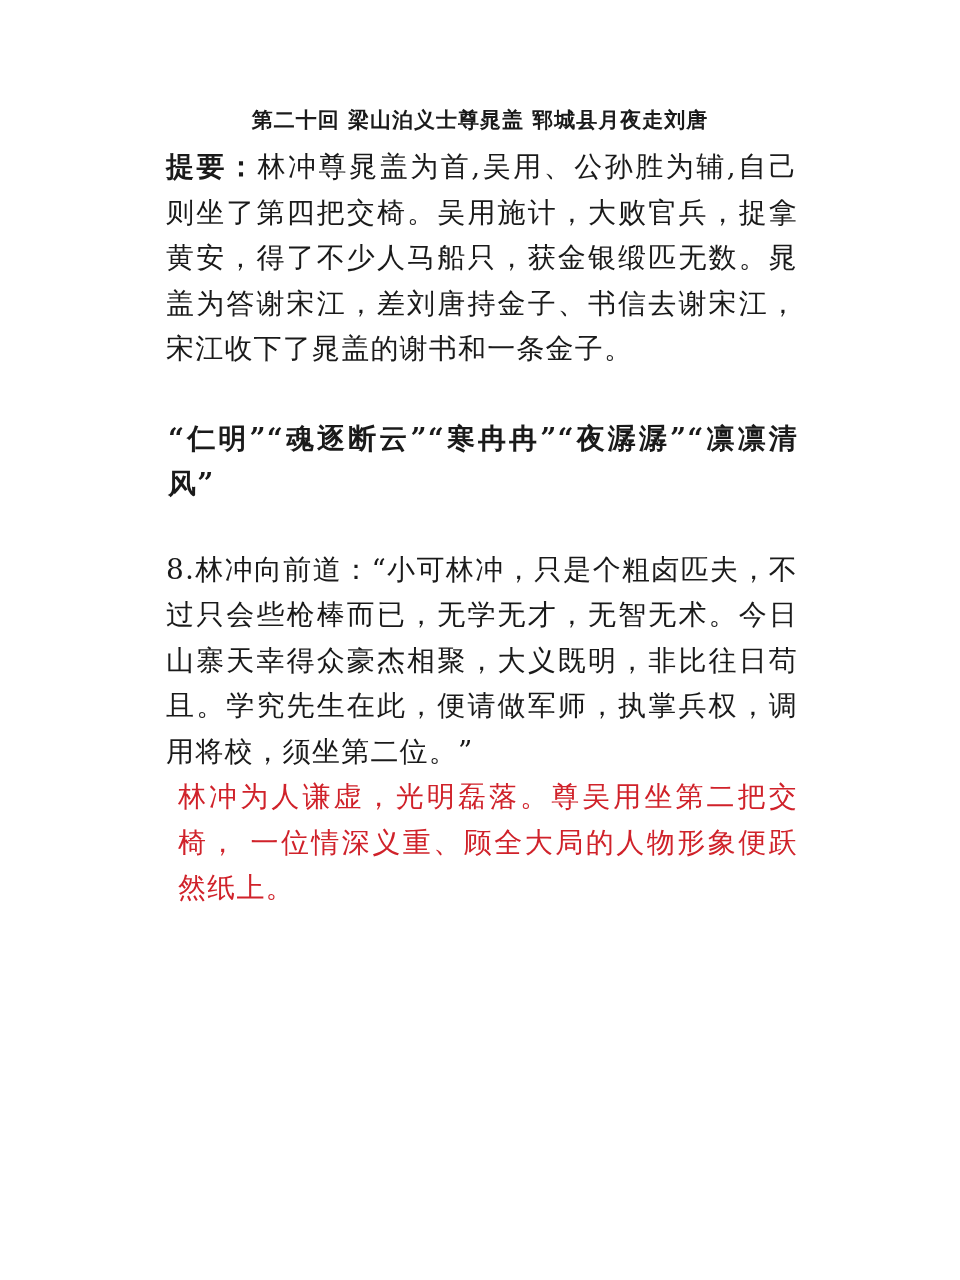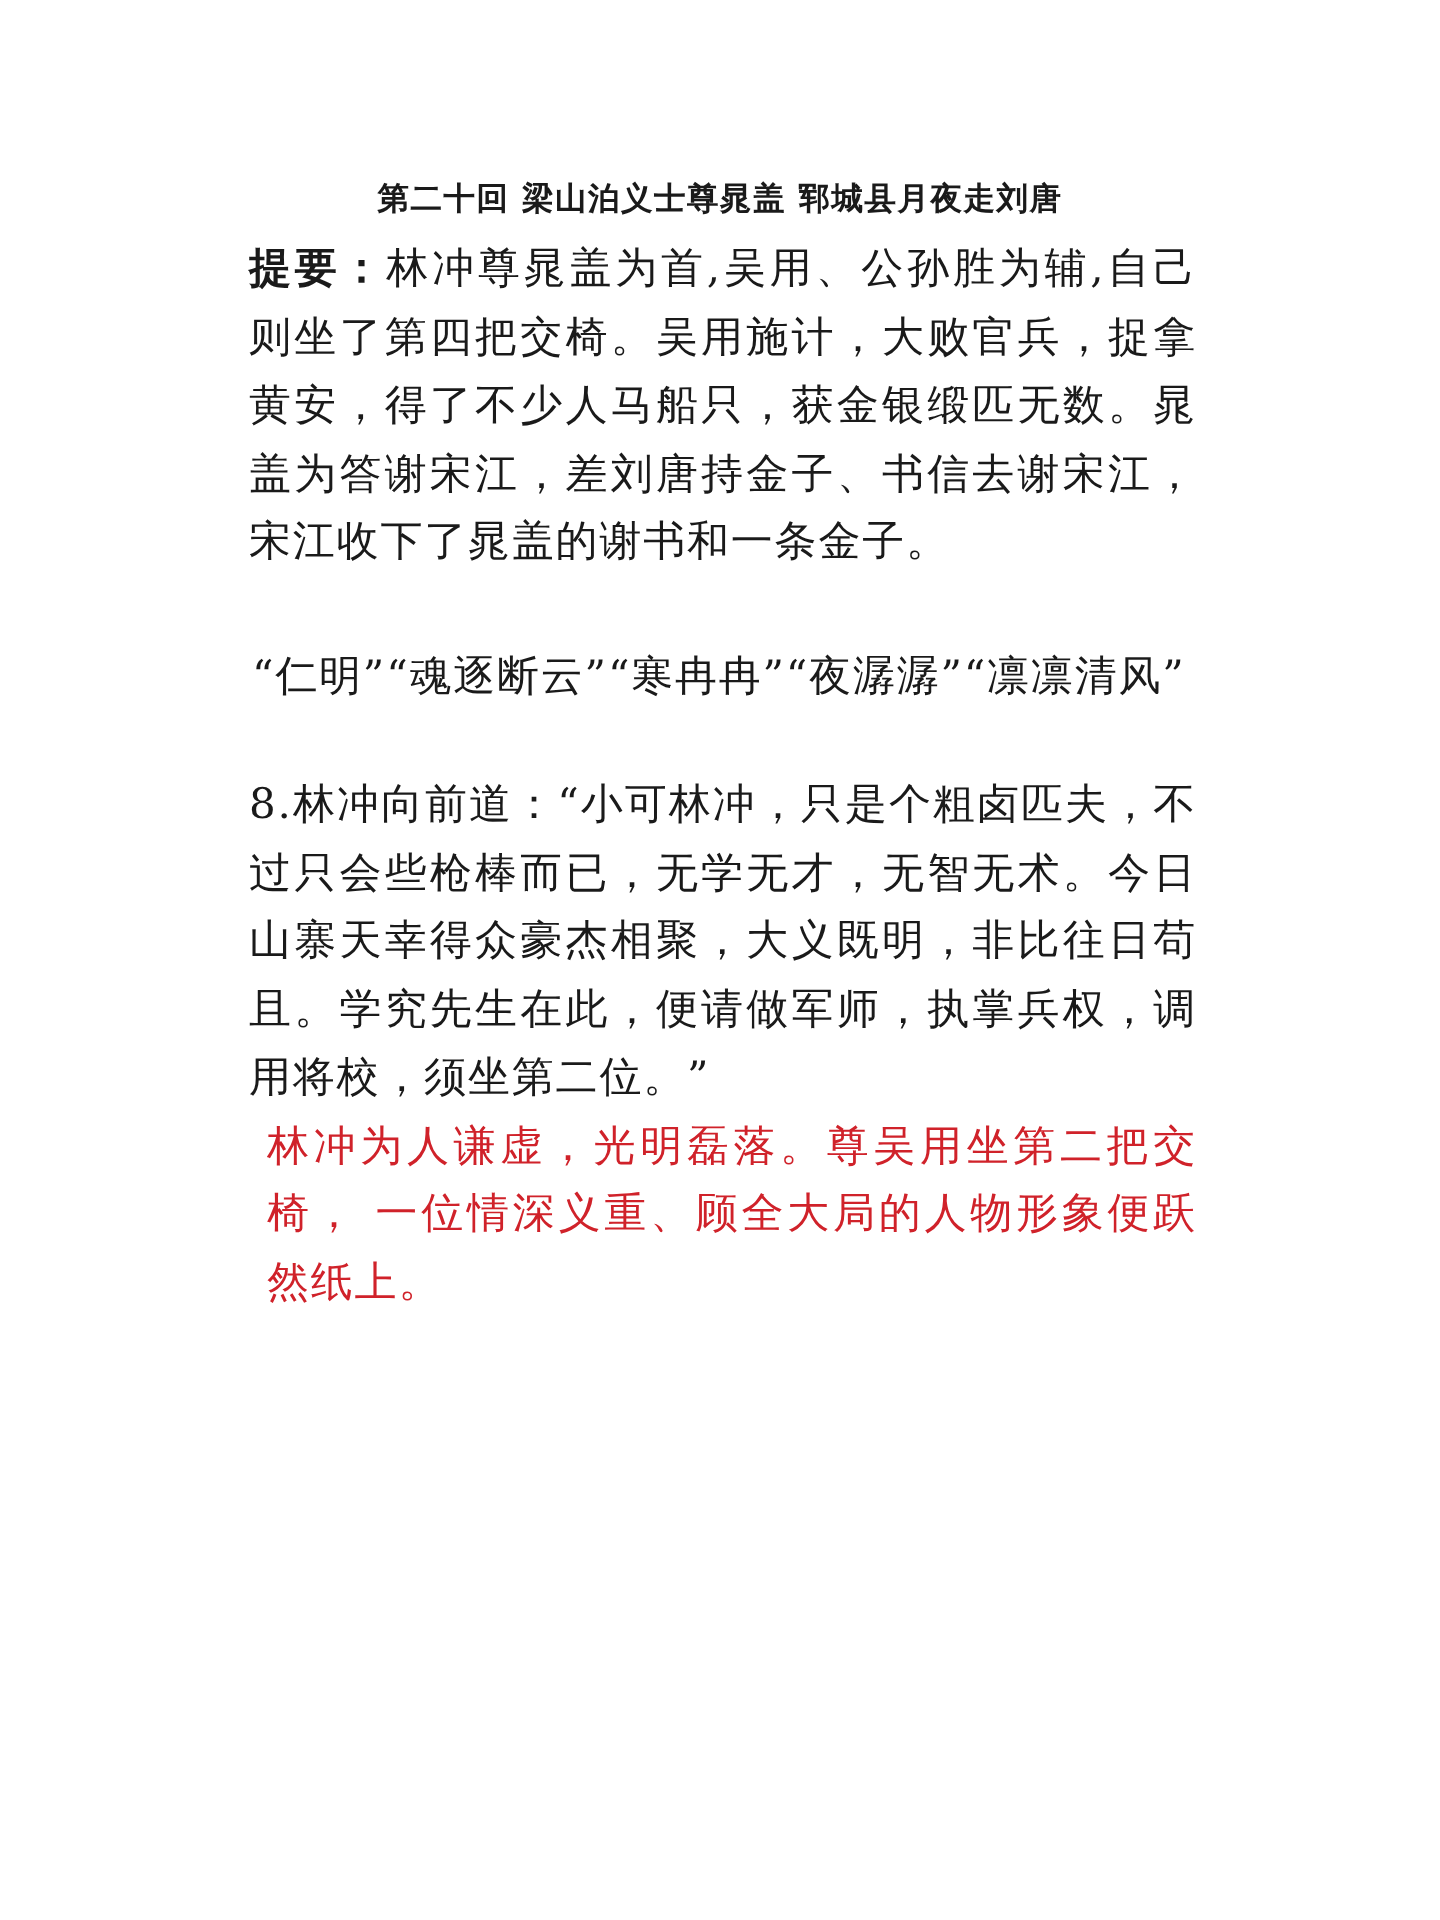--- a/index.html
+++ b/index.html
@@ -18,7 +18,7 @@
     .page {
       position: absolute;
       left: 166px;
-      top: 114px;
+      top: 102px;
       width: 632px;
     }
     .title {

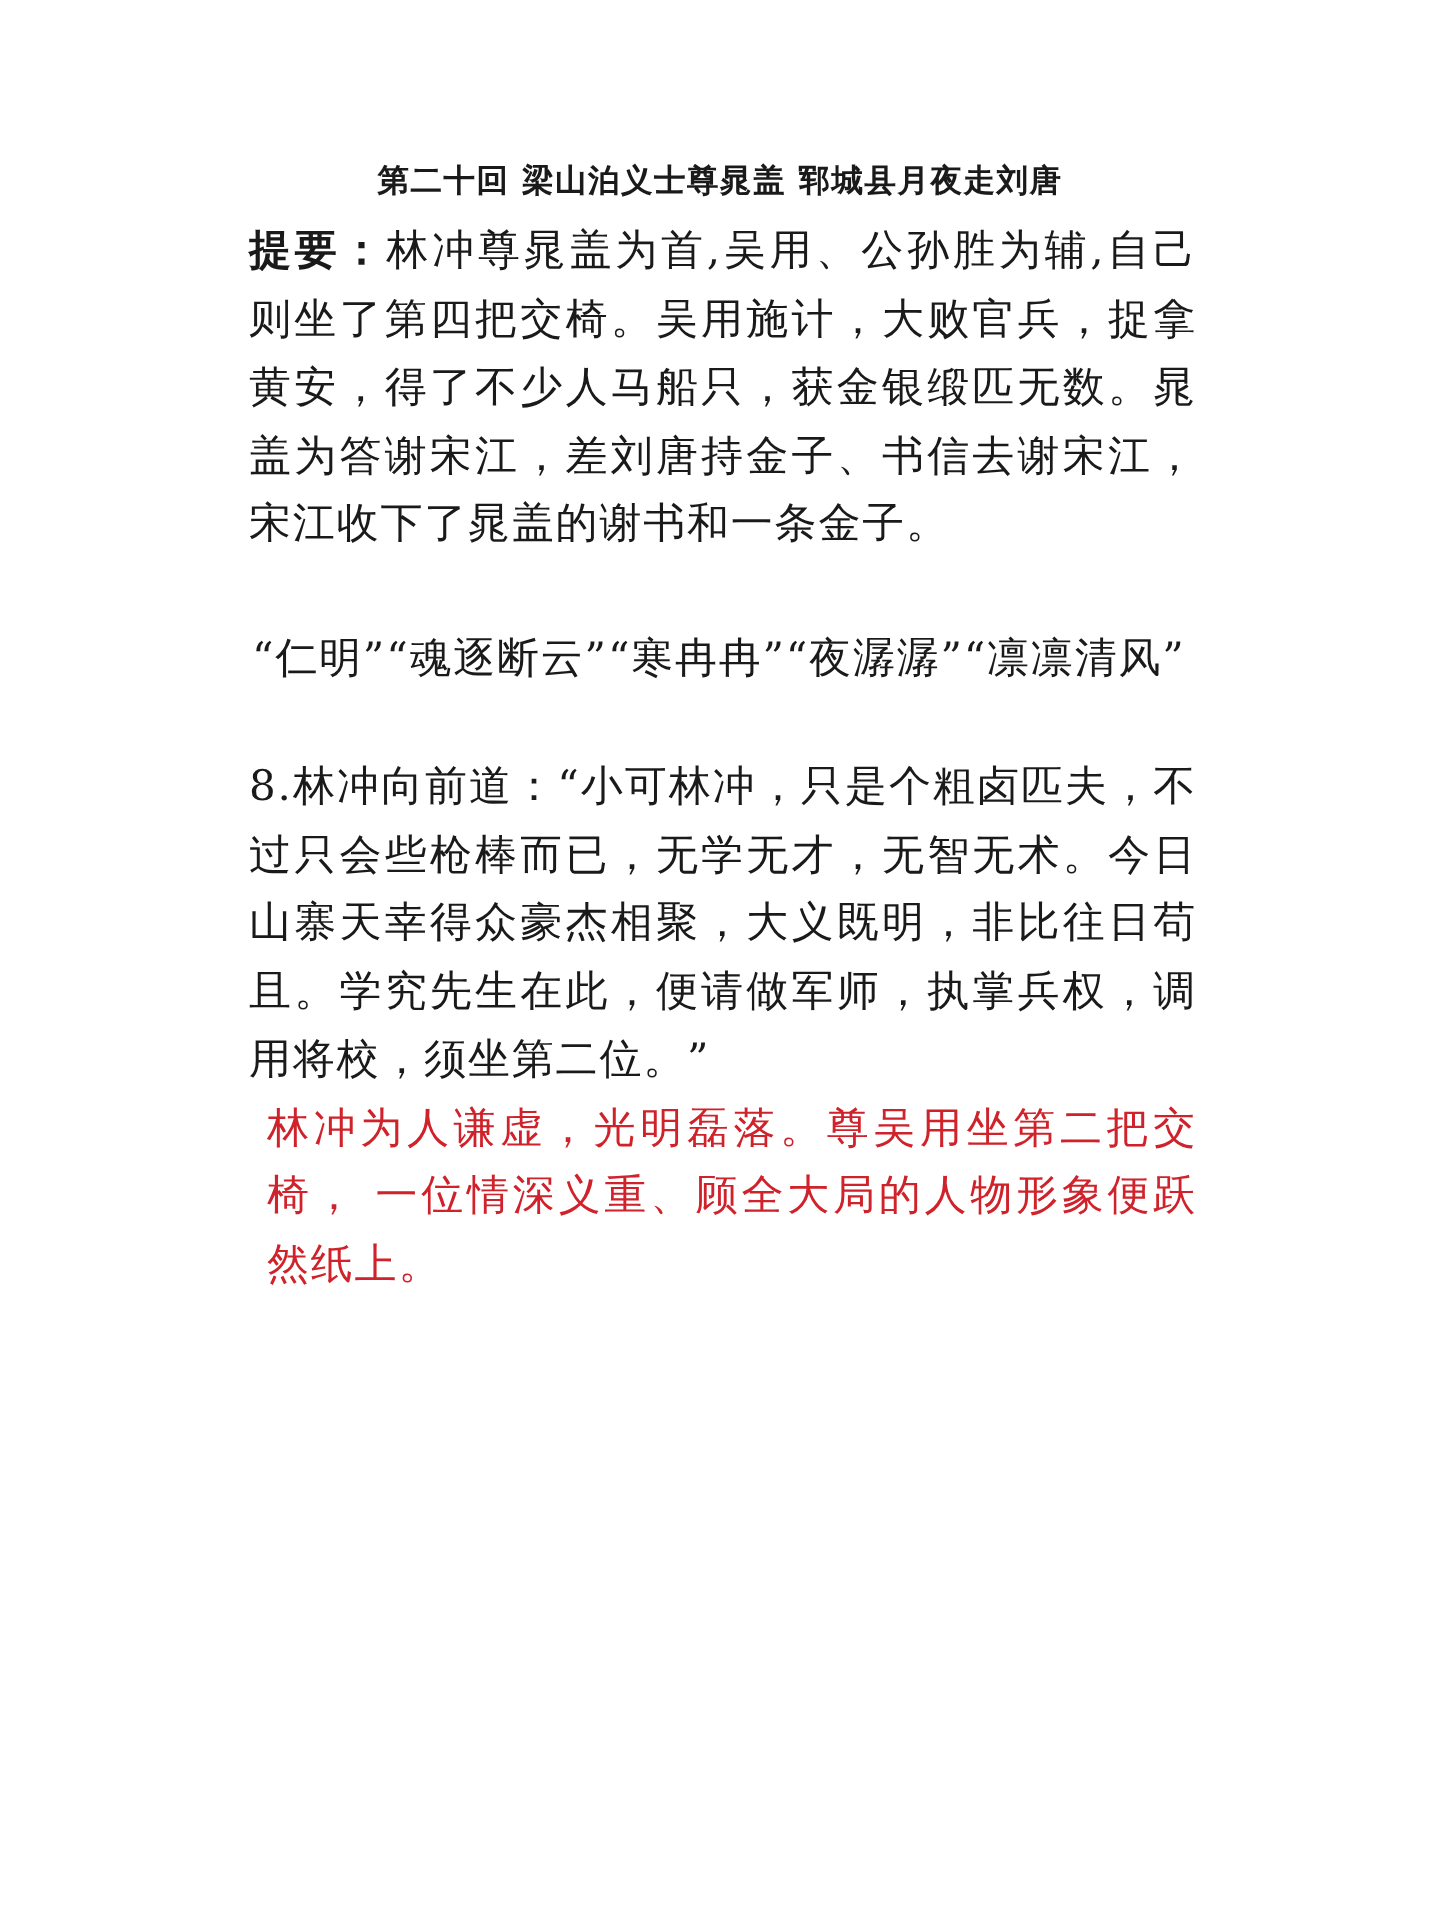--- a/index.html
+++ b/index.html
@@ -46,7 +46,7 @@
     }
     .gap-large { height: 44px; }
     .gap-med { height: 40px; }
-    .indent-small { padding-left: 2px; }
+    .indent-small { padding-left: 2px; font-weight: bold; }
   </style>
 </head>
 <body>

